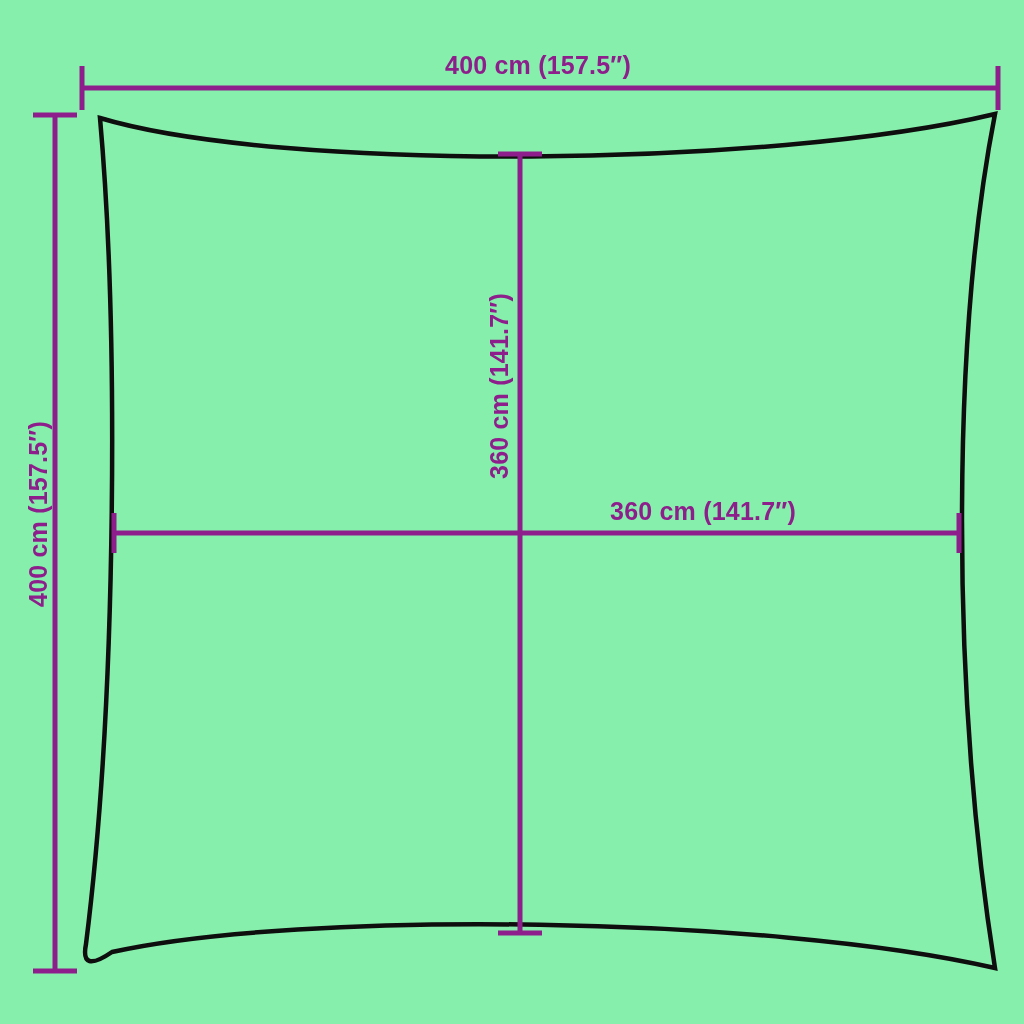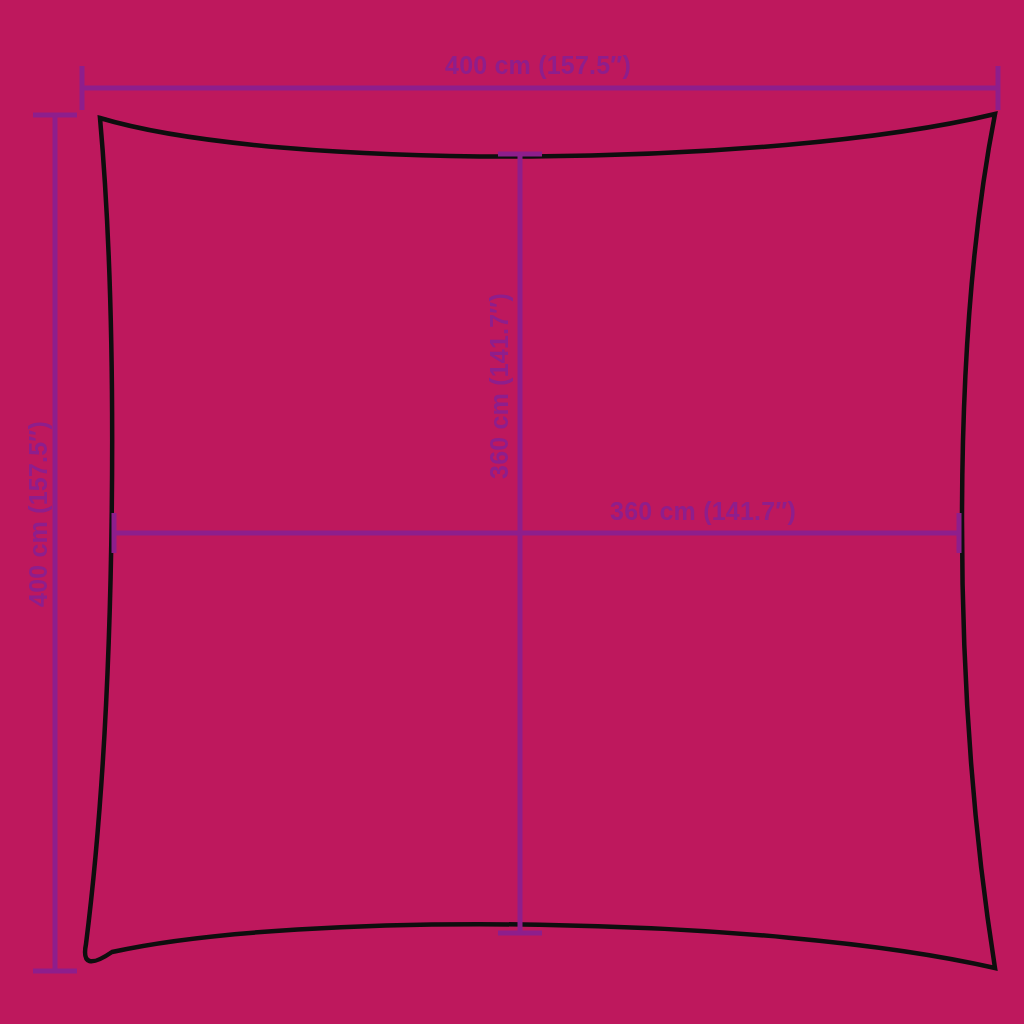--- a/index.html
+++ b/index.html
@@ -11,7 +11,7 @@
     position: relative;
     width: 1024px;
     height: 1024px;
-    background: #be185d;
+    background: #86efac;
     overflow: hidden;
   }
   svg {

